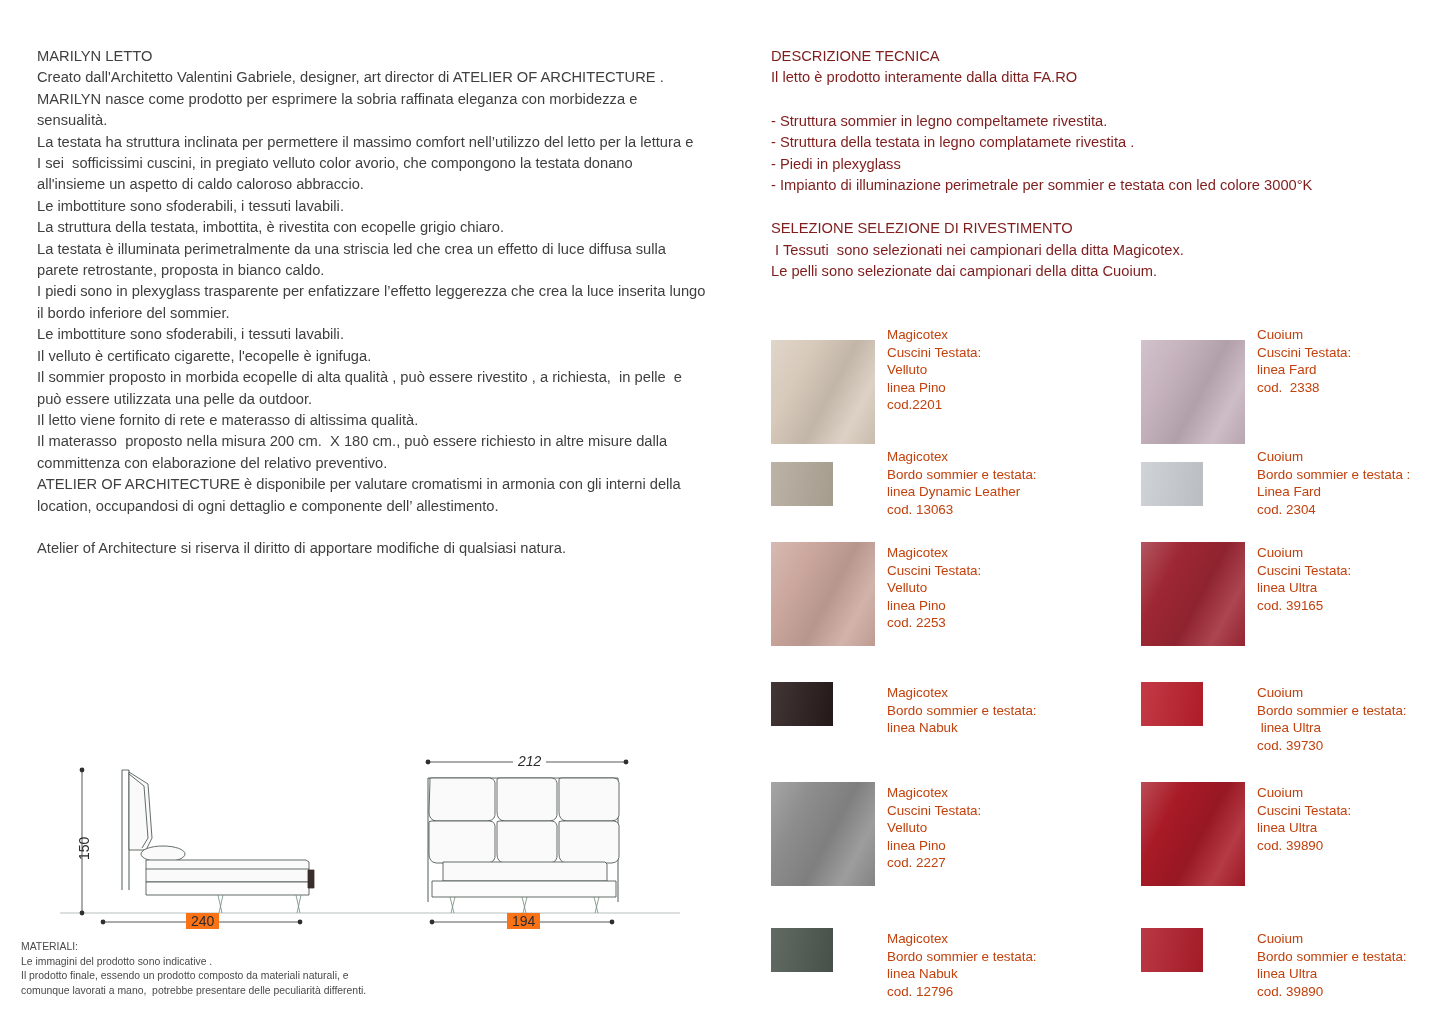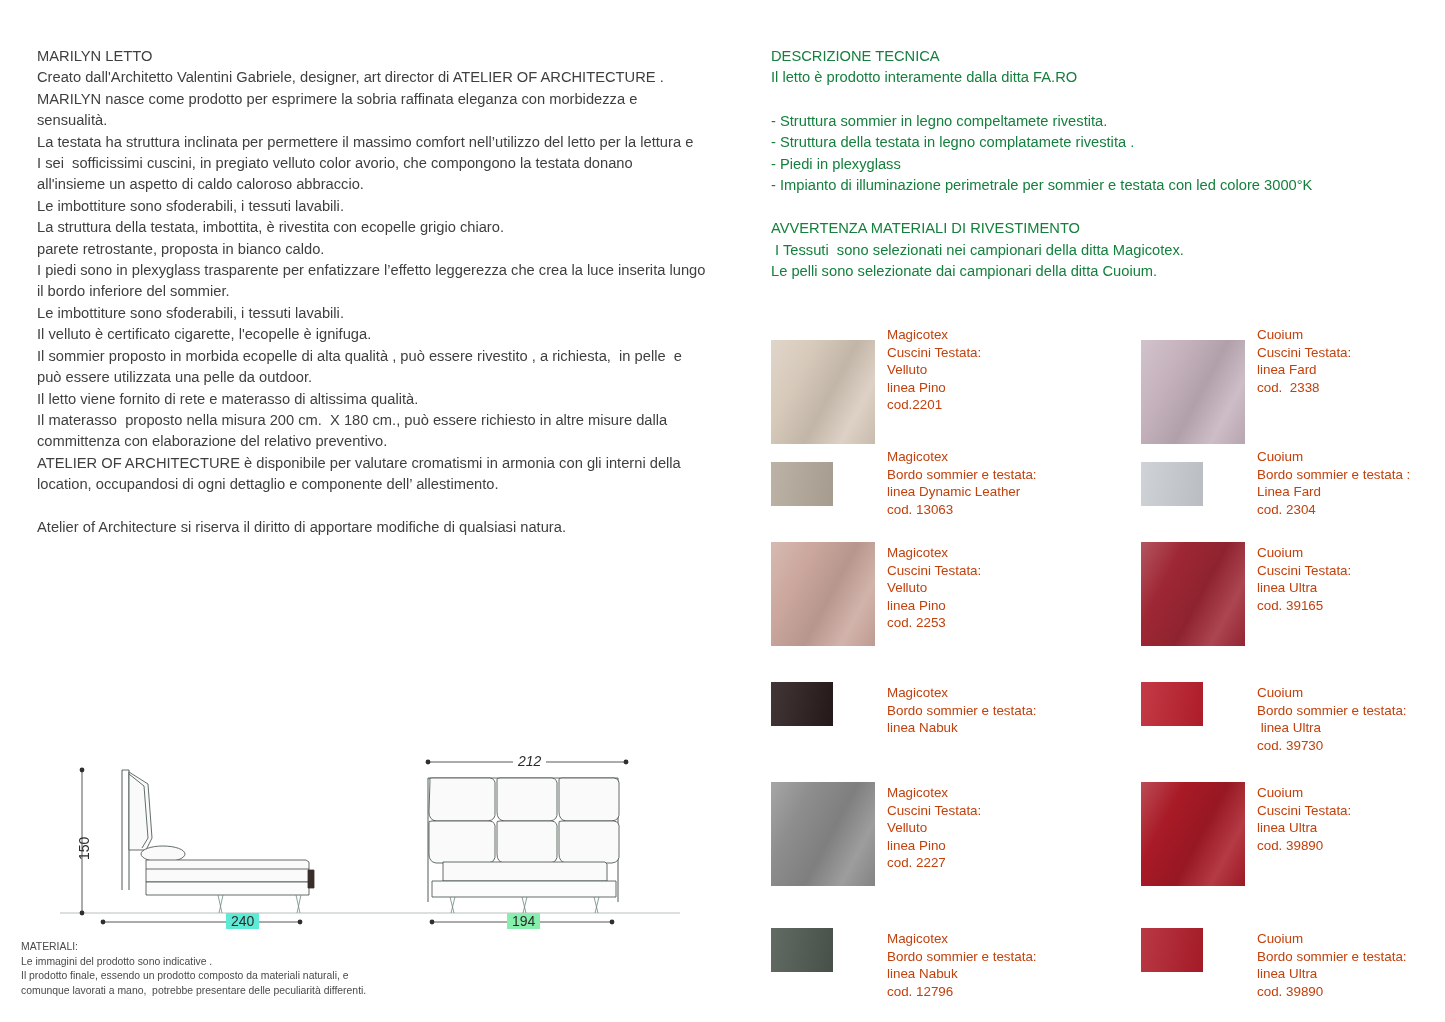--- a/index.html
+++ b/index.html
@@ -32,7 +32,7 @@
   .r-line{
     font-size:14.7px;
     line-height:21.4px;
-    color:#15803d;
+    color:#7f1d1d;
     white-space:pre-wrap;
   }
   .gap-lg{height:22px;}

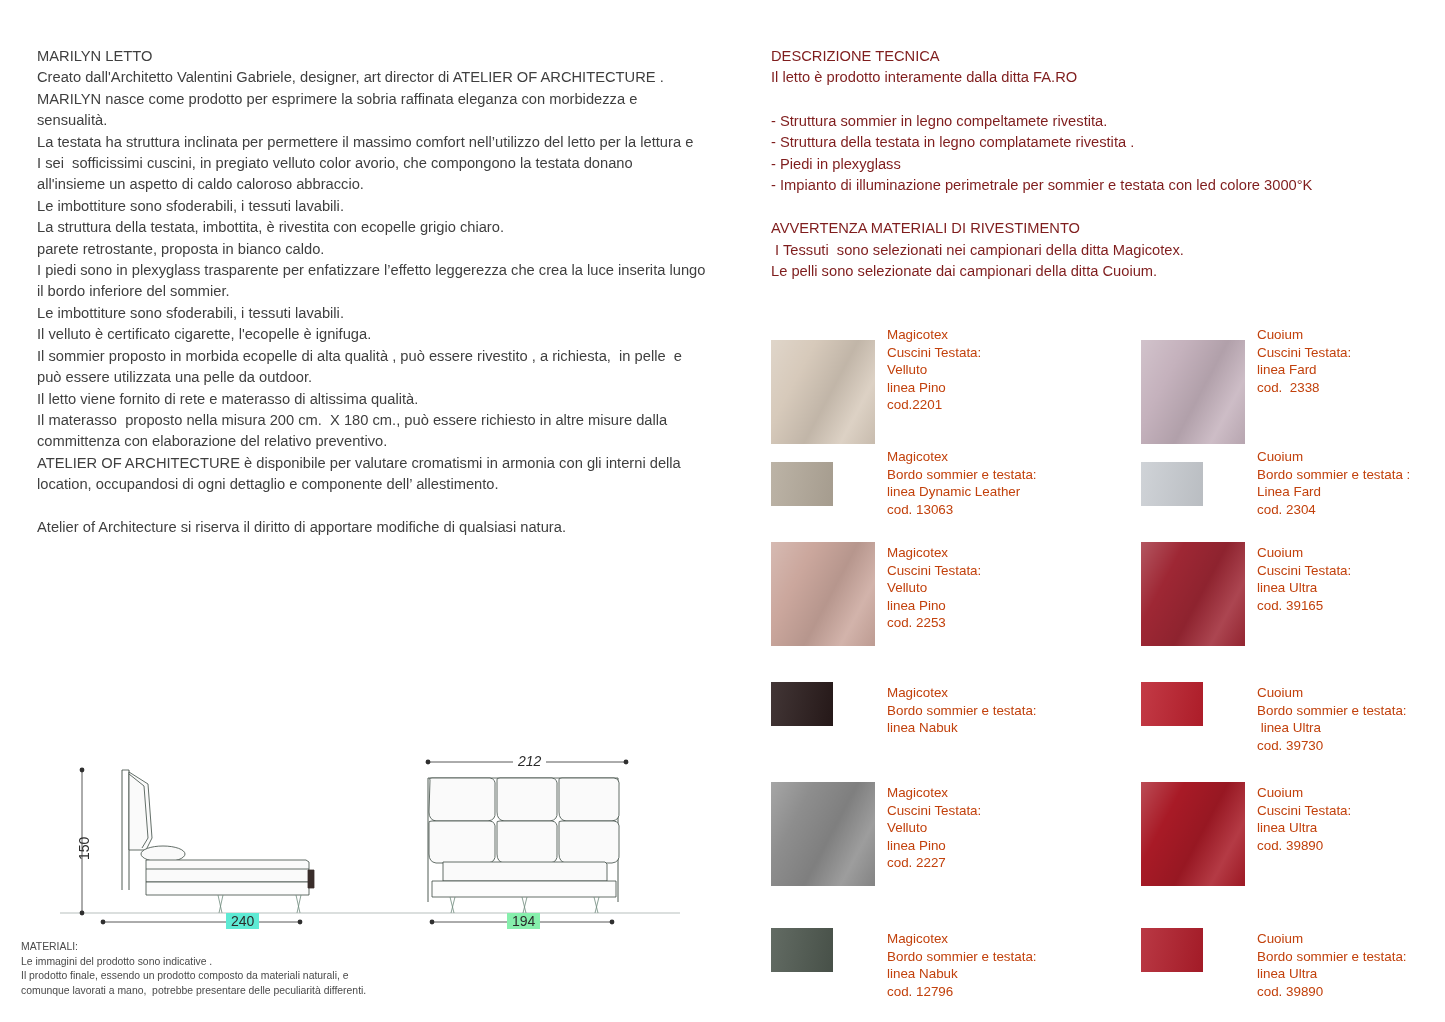--- a/index.html
+++ b/index.html
@@ -129,7 +129,7 @@
         <div class="r-line">- Impianto di illuminazione perimetrale per sommier e testata con led colore 3000°K</div>
       </div>
     <div class="gap-lg"></div>
-    <div class="r-line">AVVERTENZA MATERIALI DI RIVESTIMENTO</div>
+    <div class="r-line">SELEZIONE SELEZIONE DI RIVESTIMENTO</div>
     <div id="materials-lines">
         <div class="r-line"> I Tessuti  sono selezionati nei campionari della ditta Magicotex.</div>
         <div class="r-line">Le pelli sono selezionate dai campionari della ditta Cuoium.</div>

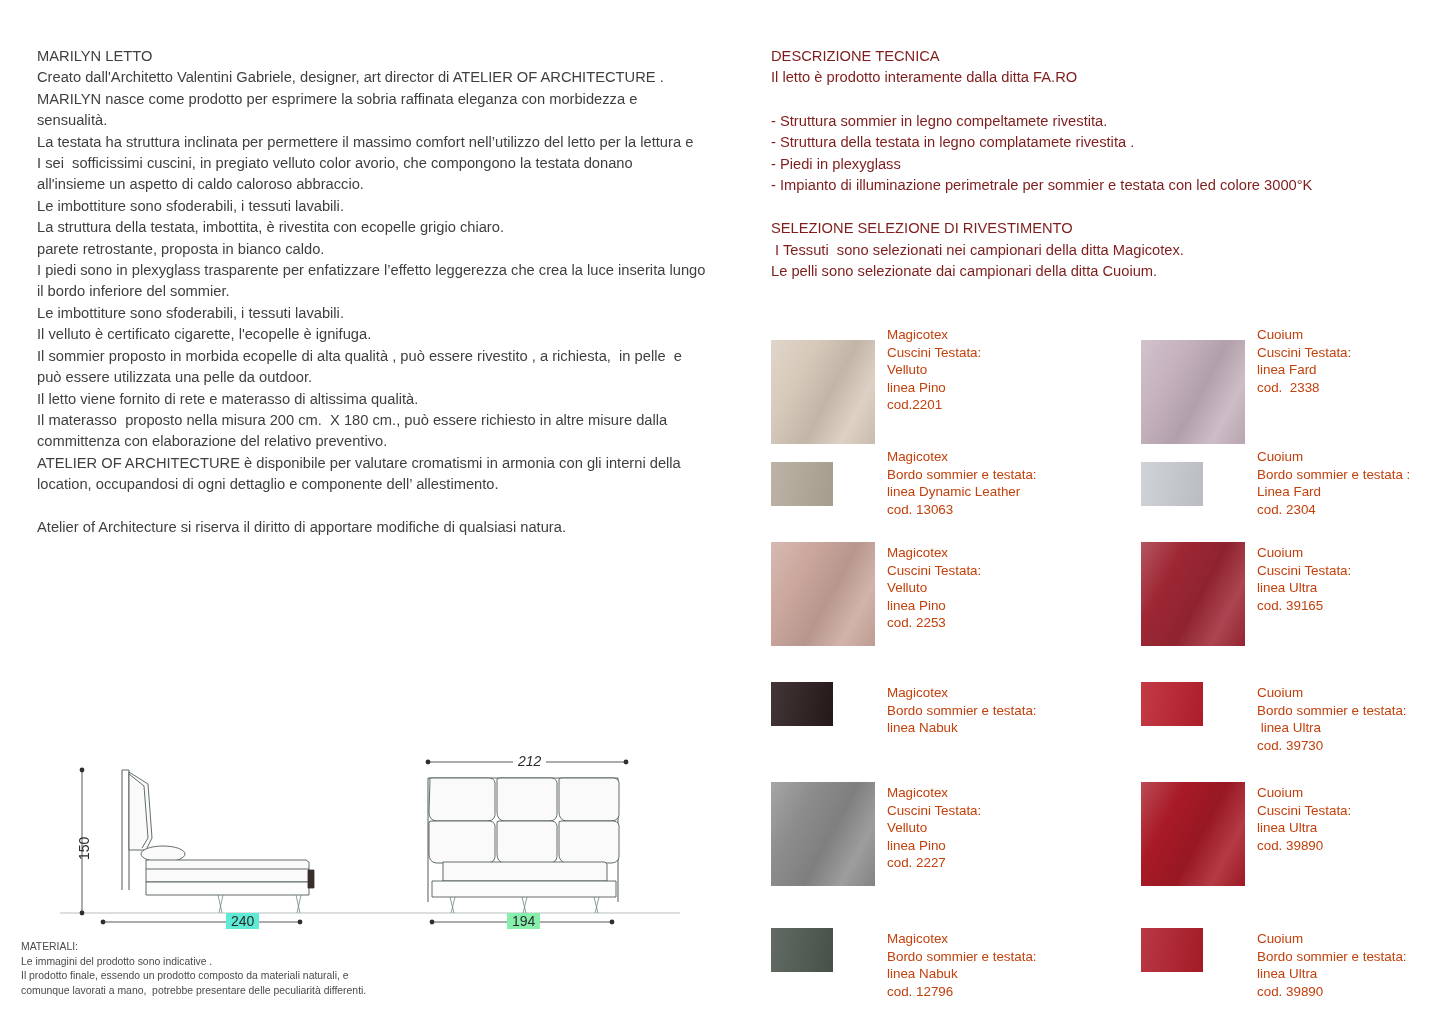--- a/index.html
+++ b/index.html
@@ -101,6 +101,7 @@
         <div class="body-line">all'insieme un aspetto di caldo caloroso abbraccio.</div>
         <div class="body-line">Le imbottiture sono sfoderabili, i tessuti lavabili.</div>
         <div class="body-line">La struttura della testata, imbottita, è rivestita con ecopelle grigio chiaro.</div>
+        <div class="body-line">La testata è illuminata perimetralmente da una striscia led che crea un effetto di luce diffusa sulla</div>
         <div class="body-line">parete retrostante, proposta in bianco caldo.</div>
         <div class="body-line">I piedi sono in plexyglass trasparente per enfatizzare l’effetto leggerezza che crea la luce inserita lungo</div>
         <div class="body-line">il bordo inferiore del sommier.</div>

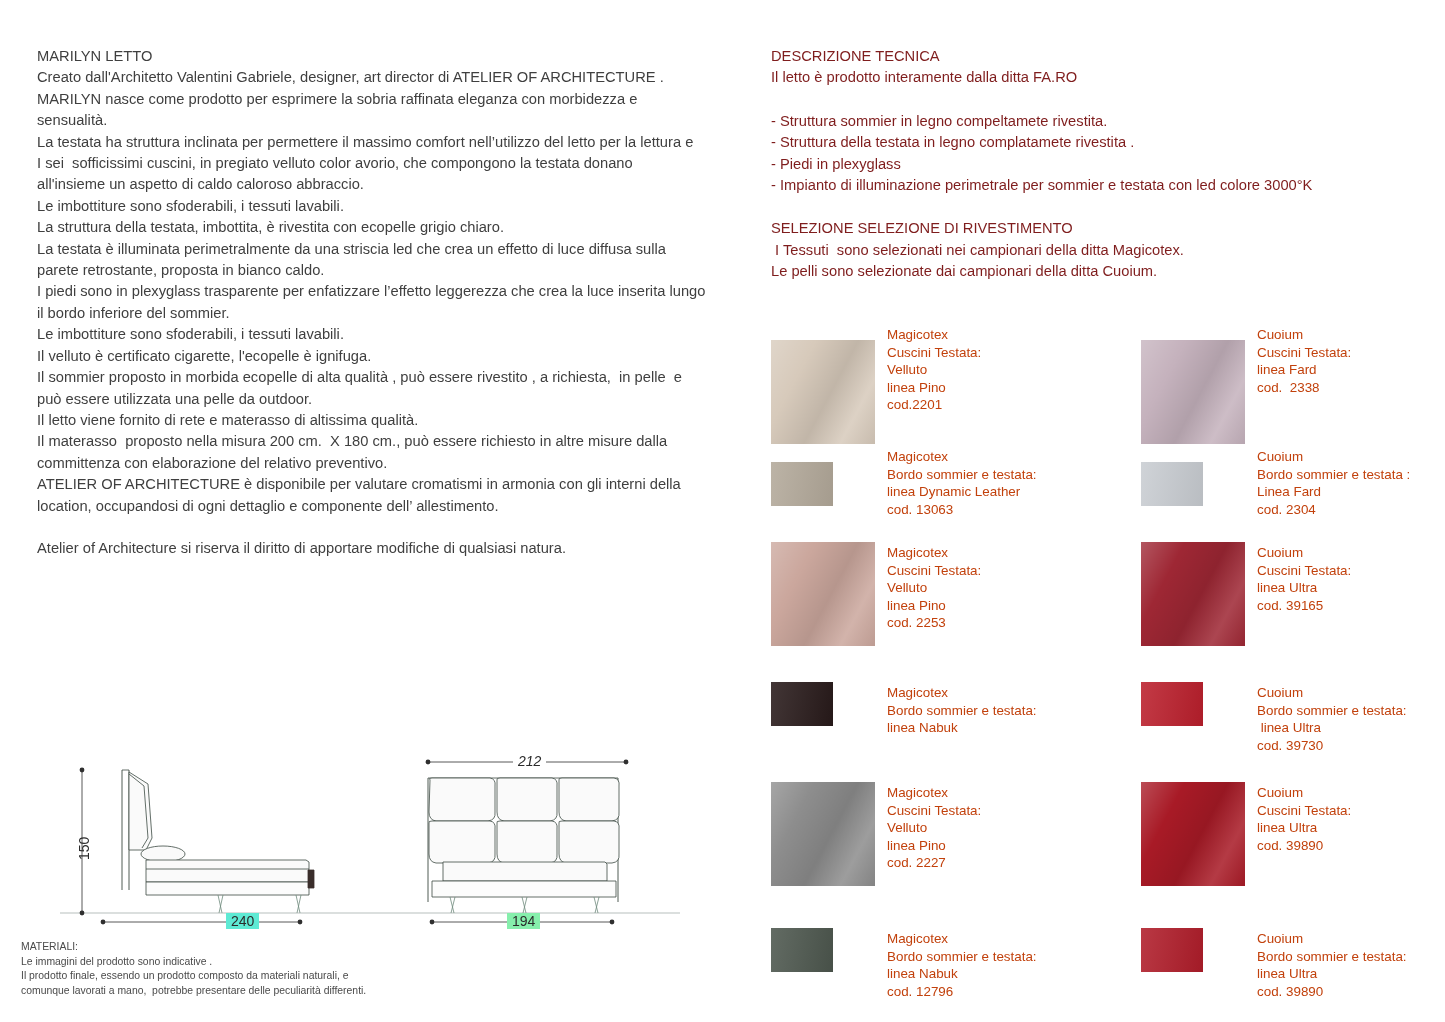--- a/index.html
+++ b/index.html
@@ -257,7 +257,7 @@
     </svg>
 
     <span class="dim-label vert" style="left:16px;top:110px;">150</span>
-    <span class="dim-label" style="left:126px;top:163px;background:#5eead4;padding:0 5px;margin-left:40px;">240</span>
+    <span class="dim-label" style="left:126px;top:163px;background:#f97316;padding:0 5px;">240</span>
     <span class="dim-label" style="left:453px;top:3px;background:#fff;padding:0 5px;font-style:italic;">212</span>
     <span class="dim-label" style="left:447px;top:163px;background:#86efac;padding:0 5px;">194</span>
   </div>

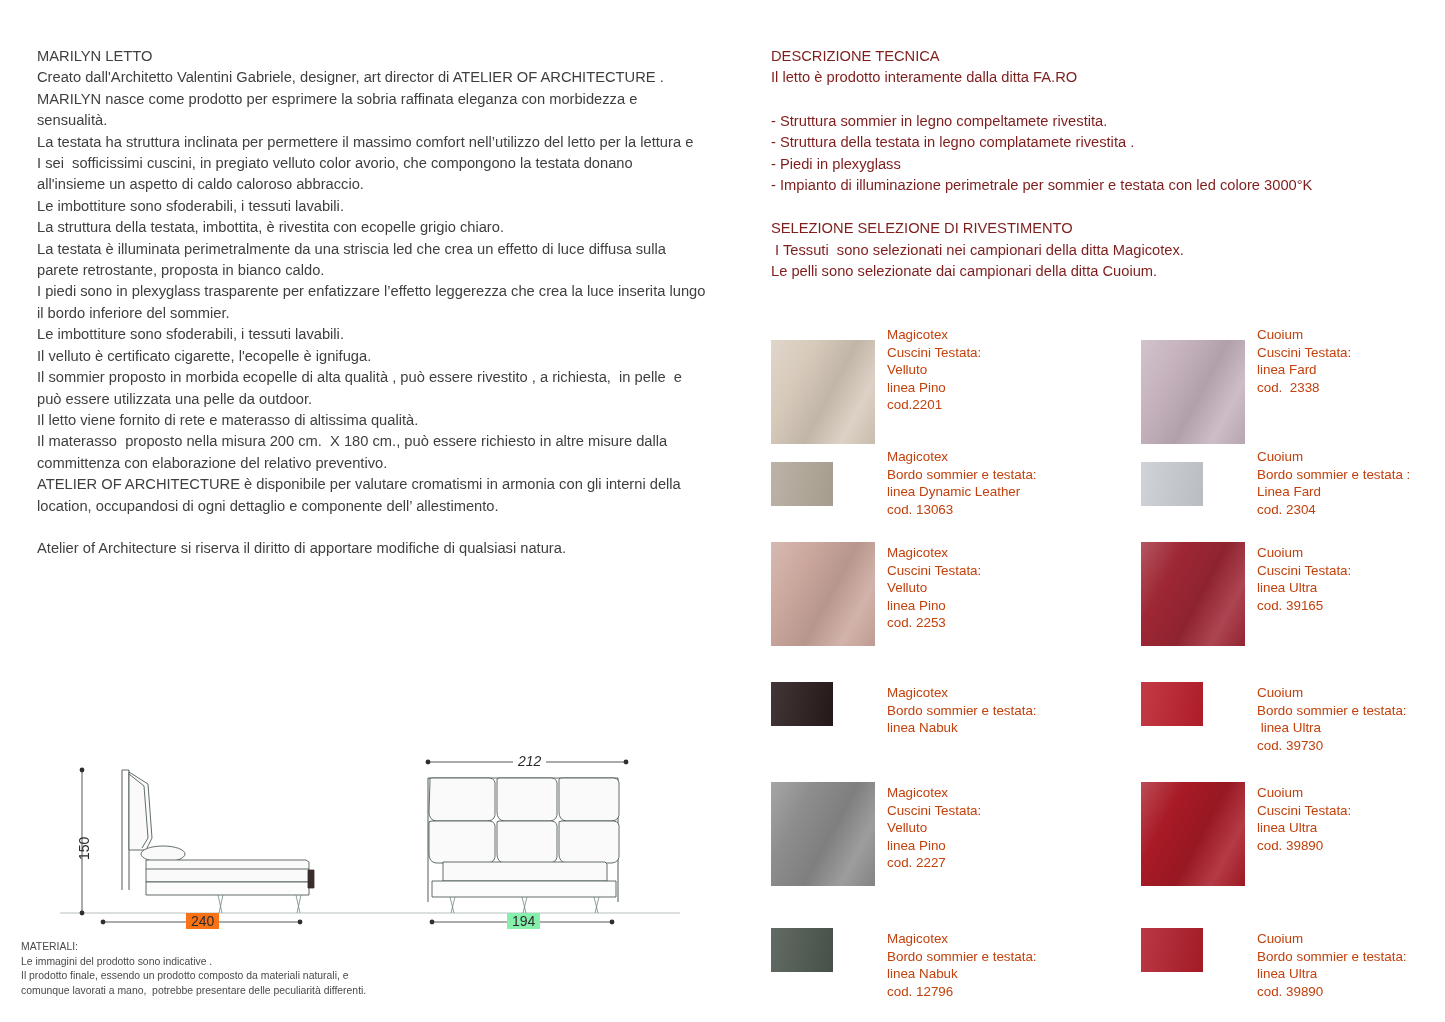--- a/index.html
+++ b/index.html
@@ -259,7 +259,7 @@
     <span class="dim-label vert" style="left:16px;top:110px;">150</span>
     <span class="dim-label" style="left:126px;top:163px;background:#f97316;padding:0 5px;">240</span>
     <span class="dim-label" style="left:453px;top:3px;background:#fff;padding:0 5px;font-style:italic;">212</span>
-    <span class="dim-label" style="left:447px;top:163px;background:#86efac;padding:0 5px;">194</span>
+    <span class="dim-label" style="left:447px;top:163px;background:#f97316;padding:0 5px;">194</span>
   </div>
 
   <div class="note">

